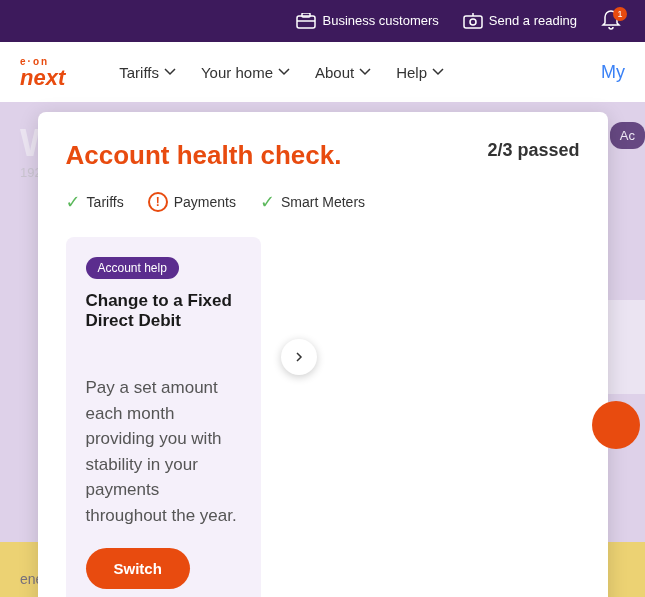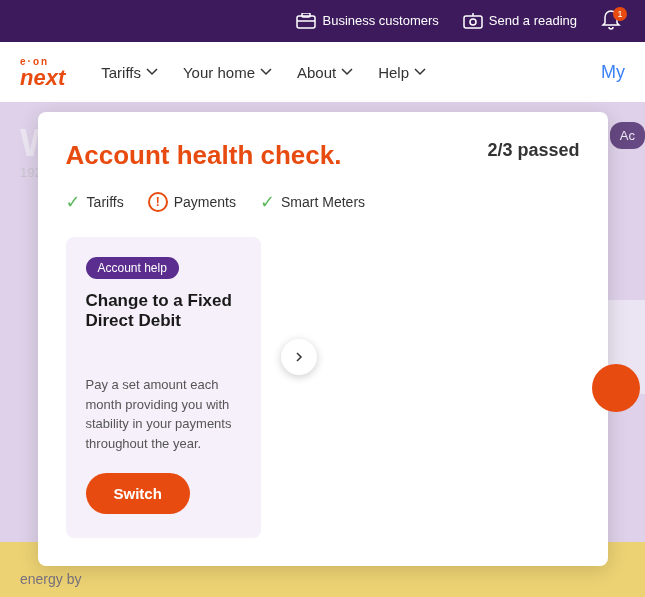--- a/index.html
+++ b/index.html
@@ -58,7 +58,7 @@
       display: flex;
       align-items: center;
       padding: 0 20px;
-      gap: 6px;
+      gap: 24px;
       box-shadow: 0 1px 3px rgba(0,0,0,0.1);
     }
     .logo {

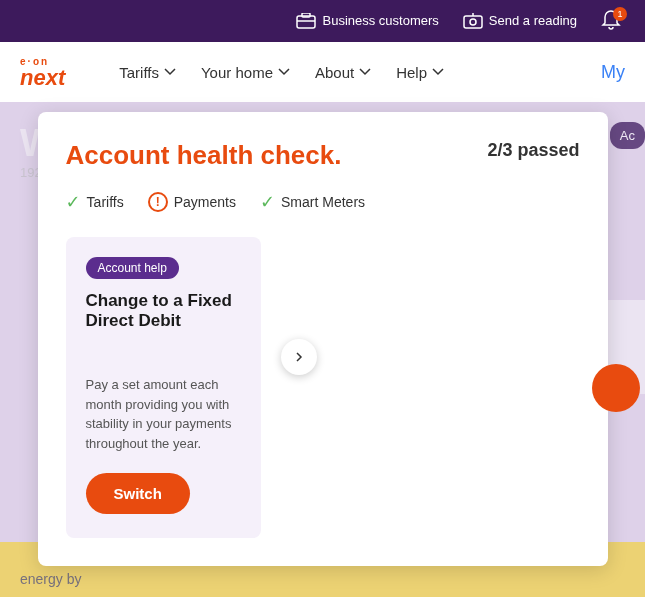--- a/index.html
+++ b/index.html
@@ -198,7 +198,7 @@
       margin-bottom: 10px;
     }
     .card-desc {
-      font-size: 13px;
+      font-size: 17px;
       color: #555;
       line-height: 1.5;
       margin-bottom: 20px;

